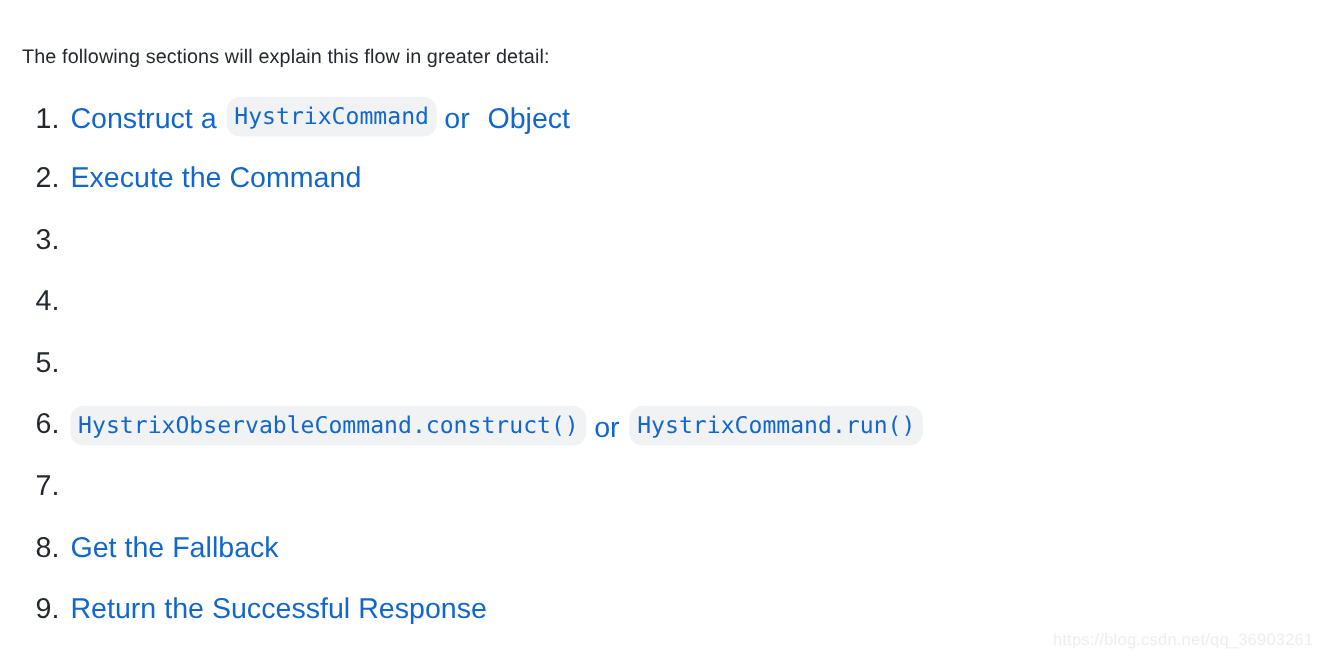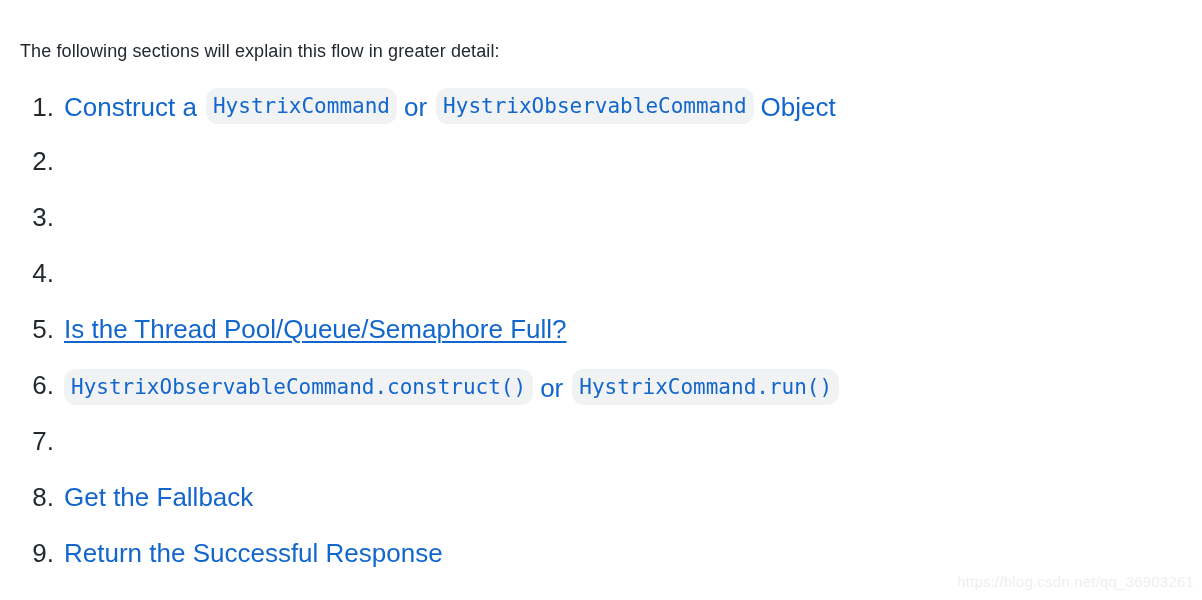--- a/index.html
+++ b/index.html
@@ -142,7 +142,6 @@
             <span class="sp"></span>
             <span class="plain">or</span>
             <span class="sp-wide"></span>
-            <code class="chip">HystrixObservableCommand</code>
             <span class="sp"></span>
             <span class="plain">Object</span>
           </a>

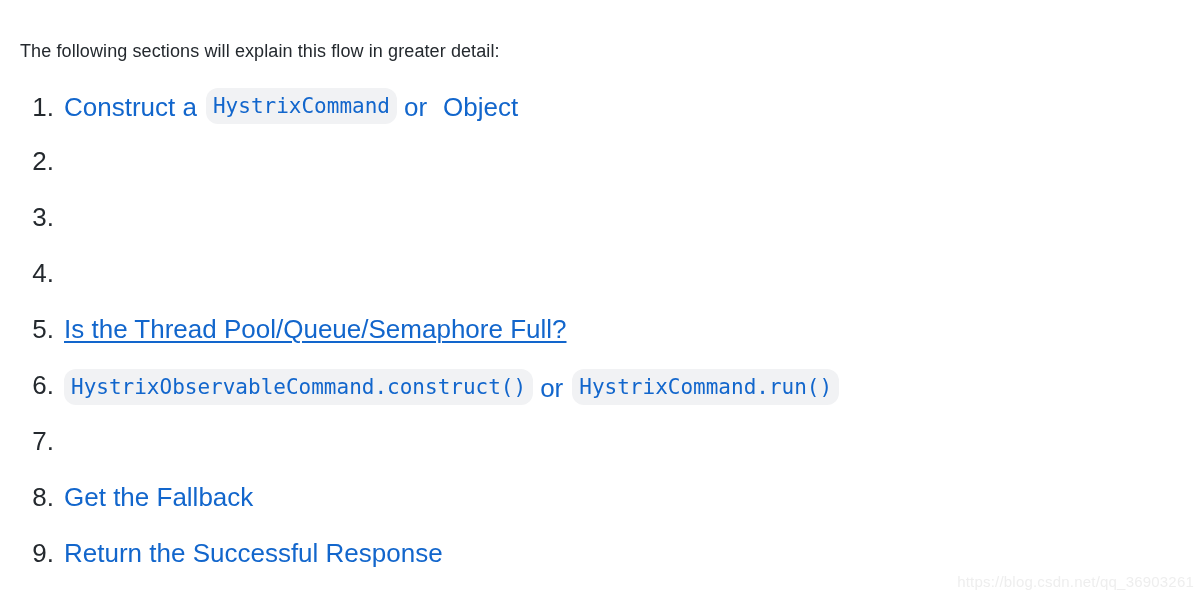--- a/index.html
+++ b/index.html
@@ -149,6 +149,11 @@
       </li>
       <li class="step">
         <span class="step-marker">2.</span>
+        <span class="step-body">
+          <a class="step-link">
+            <span class="plain">Execute the Command</span>
+          </a>
+        </span>
       </li>
       <li class="step">
         <span class="step-marker">3.</span>

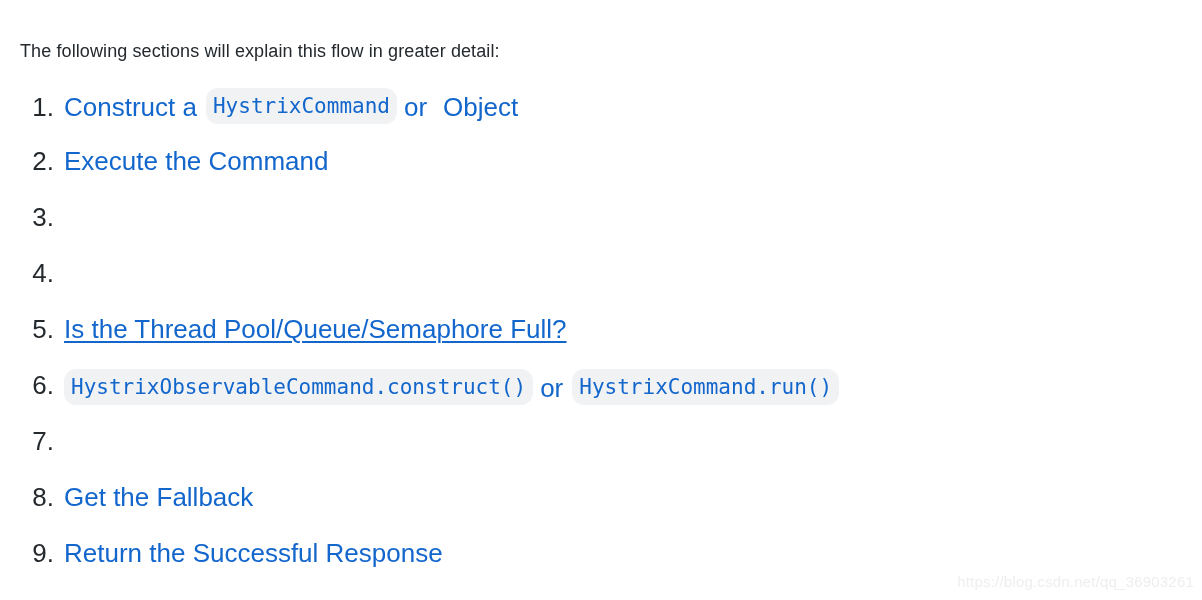--- a/index.html
+++ b/index.html
@@ -163,11 +163,6 @@
       </li>
       <li class="step">
         <span class="step-marker">5.</span>
-        <span class="step-body">
-          <a class="step-link is-hover">
-            <span class="plain">Is the Thread Pool/Queue/Semaphore Full?</span>
-          </a>
-        </span>
       </li>
       <li class="step">
         <span class="step-marker">6.</span>

